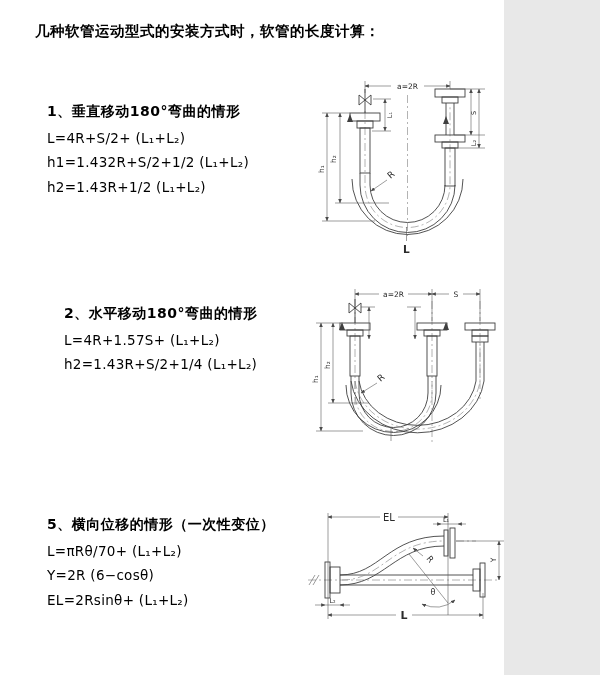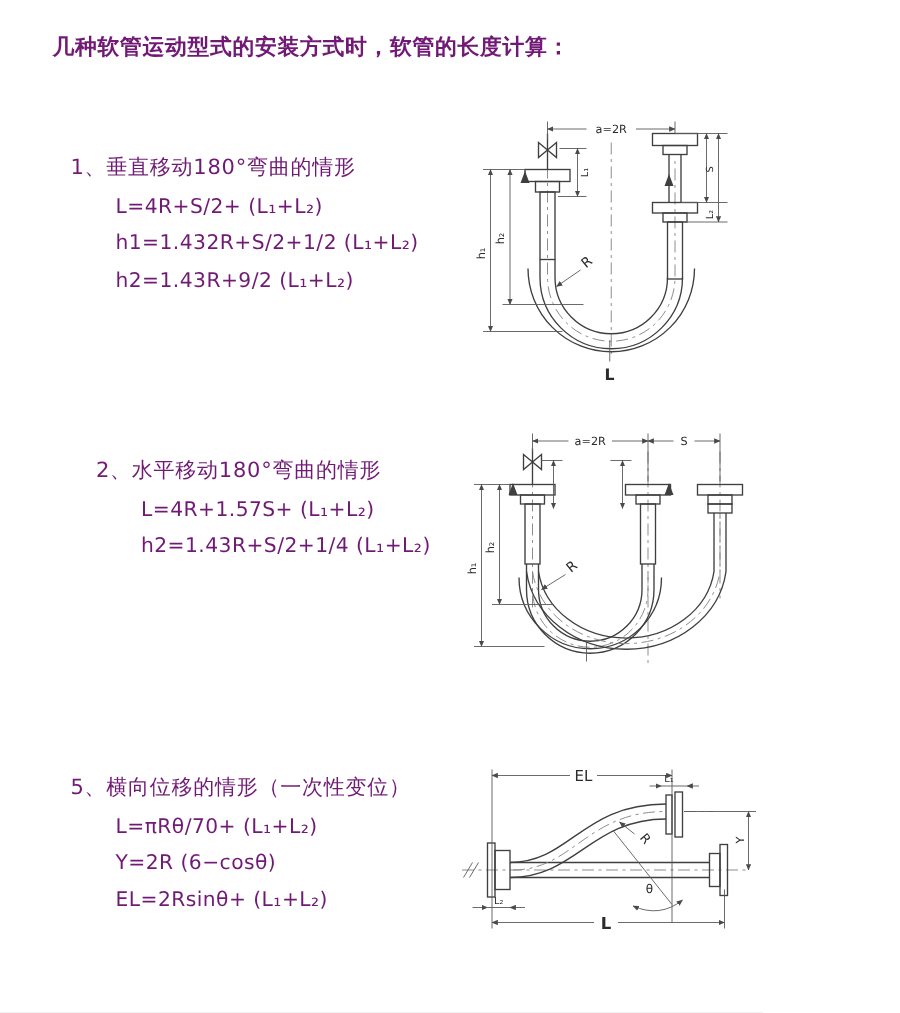--- a/index.html
+++ b/index.html
@@ -3,8 +3,8 @@
 <meta charset="utf-8">
 <style>
   html,body{margin:0;padding:0;background:#e8e8e8;}
-  #page{position:relative;width:600px;height:675px;background:#ffffff;overflow:hidden;
-        font-family:"DejaVu Sans","Liberation Sans",sans-serif;color:#701a75;}
+  #page{position:relative;width:504px;height:675px;background:#ffffff;overflow:hidden;
+        font-family:"DejaVu Sans","Liberation Sans",sans-serif;color:#000000;}
   .title{position:absolute;left:35px;top:22px;font-size:14.5px;font-weight:bold;letter-spacing:0.5px;}
   .section{position:absolute;width:285px;}
   .sec-heading{font-size:14px;font-weight:normal;letter-spacing:0.5px;margin-bottom:6px;}

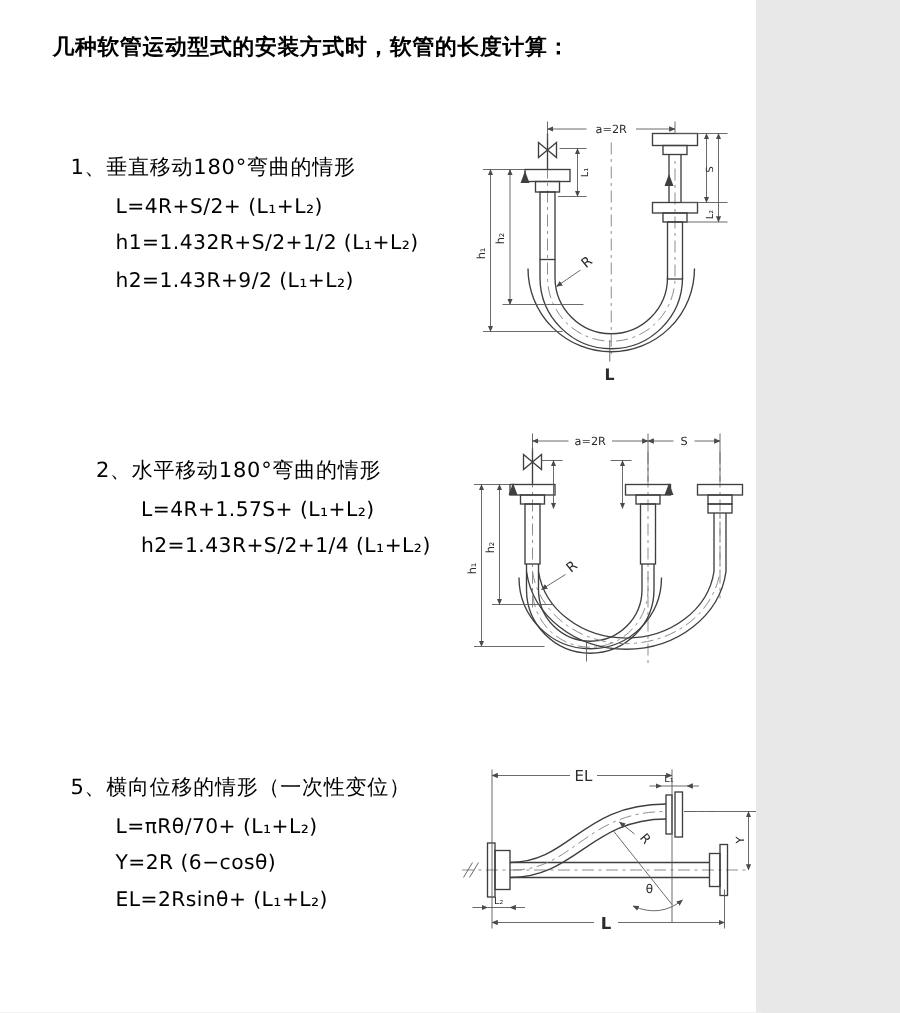--- a/index.html
+++ b/index.html
@@ -7,7 +7,7 @@
         font-family:"DejaVu Sans","Liberation Sans",sans-serif;color:#000000;}
   .title{position:absolute;left:35px;top:22px;font-size:14.5px;font-weight:bold;letter-spacing:0.5px;}
   .section{position:absolute;width:285px;}
-  .sec-heading{font-size:14px;font-weight:normal;letter-spacing:0.5px;margin-bottom:6px;}
+  .sec-heading{font-size:14px;font-weight:bold;letter-spacing:0.5px;margin-bottom:6px;}
   .formulas{margin-left:30px;}
   .formula{font-size:13.5px;margin-top:8.5px;letter-spacing:0.3px;white-space:nowrap;}
   svg{position:absolute;}

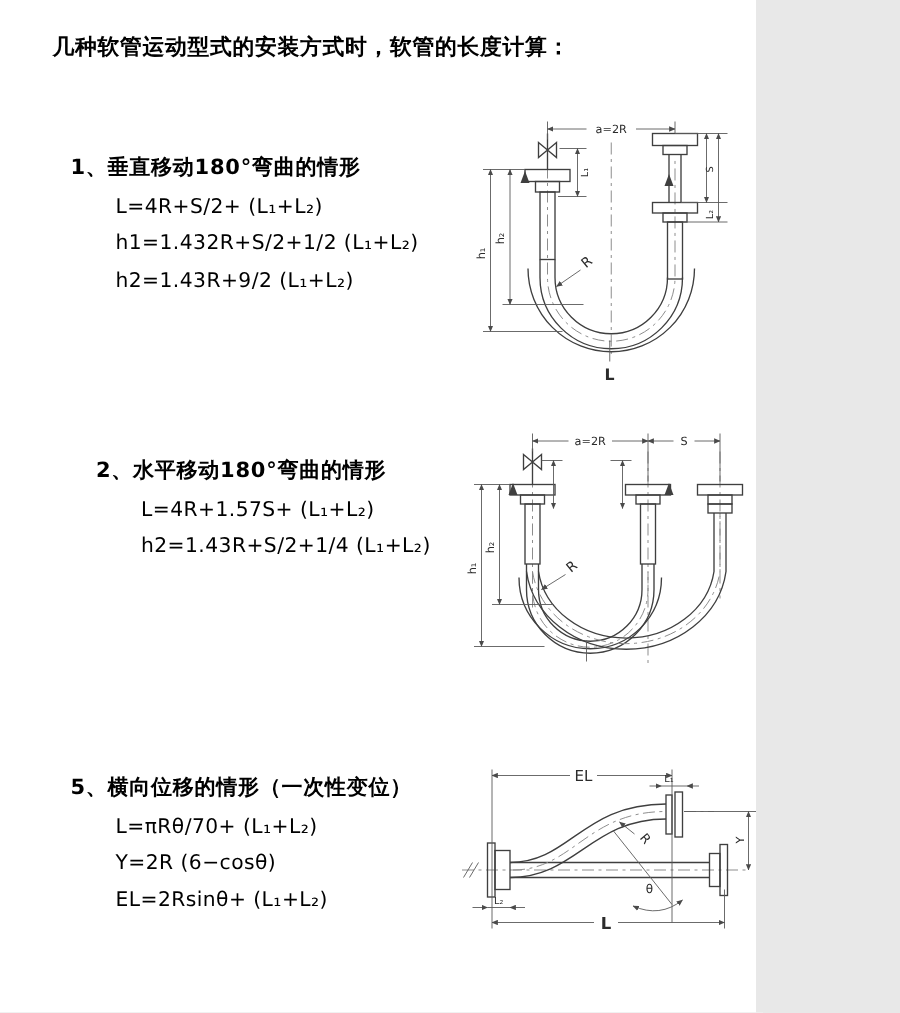--- a/index.html
+++ b/index.html
@@ -8,7 +8,7 @@
   .title{position:absolute;left:35px;top:22px;font-size:14.5px;font-weight:bold;letter-spacing:0.5px;}
   .section{position:absolute;width:285px;}
   .sec-heading{font-size:14px;font-weight:bold;letter-spacing:0.5px;margin-bottom:6px;}
-  .formulas{margin-left:30px;}
+  .formulas{}
   .formula{font-size:13.5px;margin-top:8.5px;letter-spacing:0.3px;white-space:nowrap;}
   svg{position:absolute;}
   svg text{font-family:"DejaVu Sans","Liberation Sans",sans-serif;fill:#2b2b2b;}

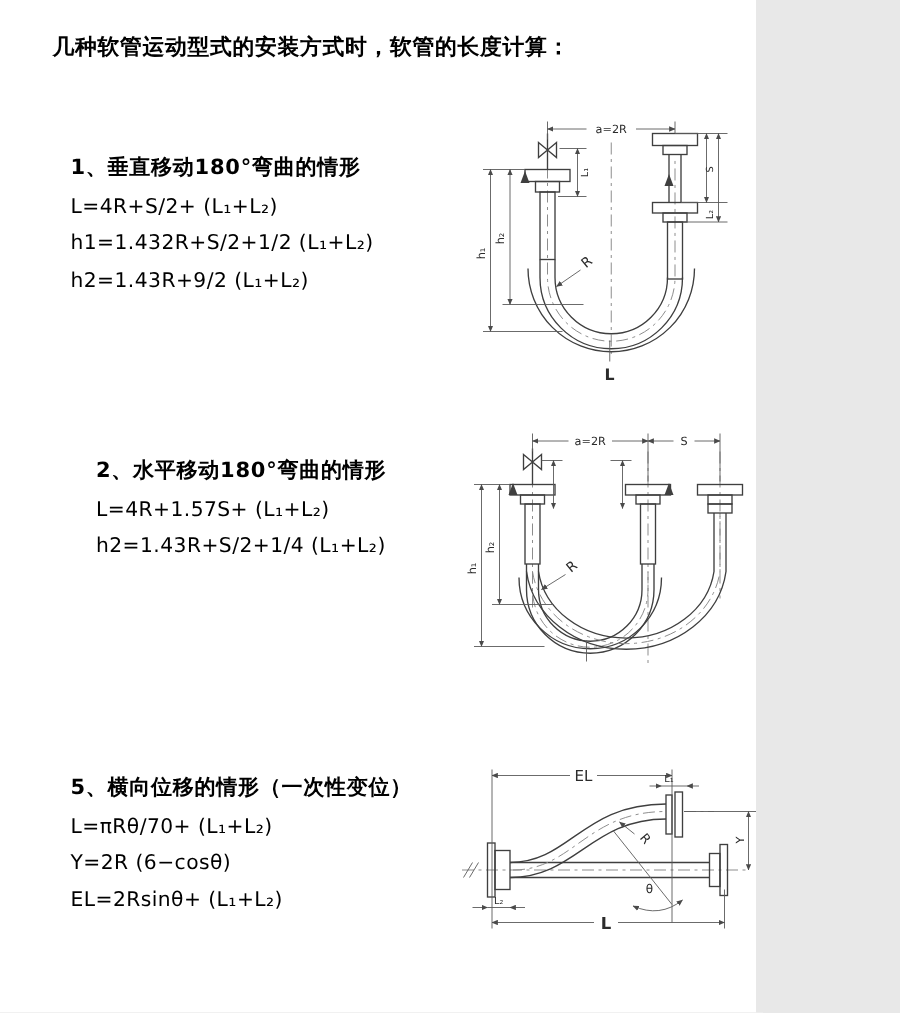--- a/index.html
+++ b/index.html
@@ -30,7 +30,7 @@
     <div class="formulas">
       <div class="formula">L=4R+S/2+ (L₁+L₂)</div>
       <div class="formula">h1=1.432R+S/2+1/2 (L₁+L₂)</div>
-      <div class="formula">h2=1.43R+9/2 (L₁+L₂)</div>
+      <div class="formula">h2=1.43R+1/2 (L₁+L₂)</div>
     </div>
   </div>
 

